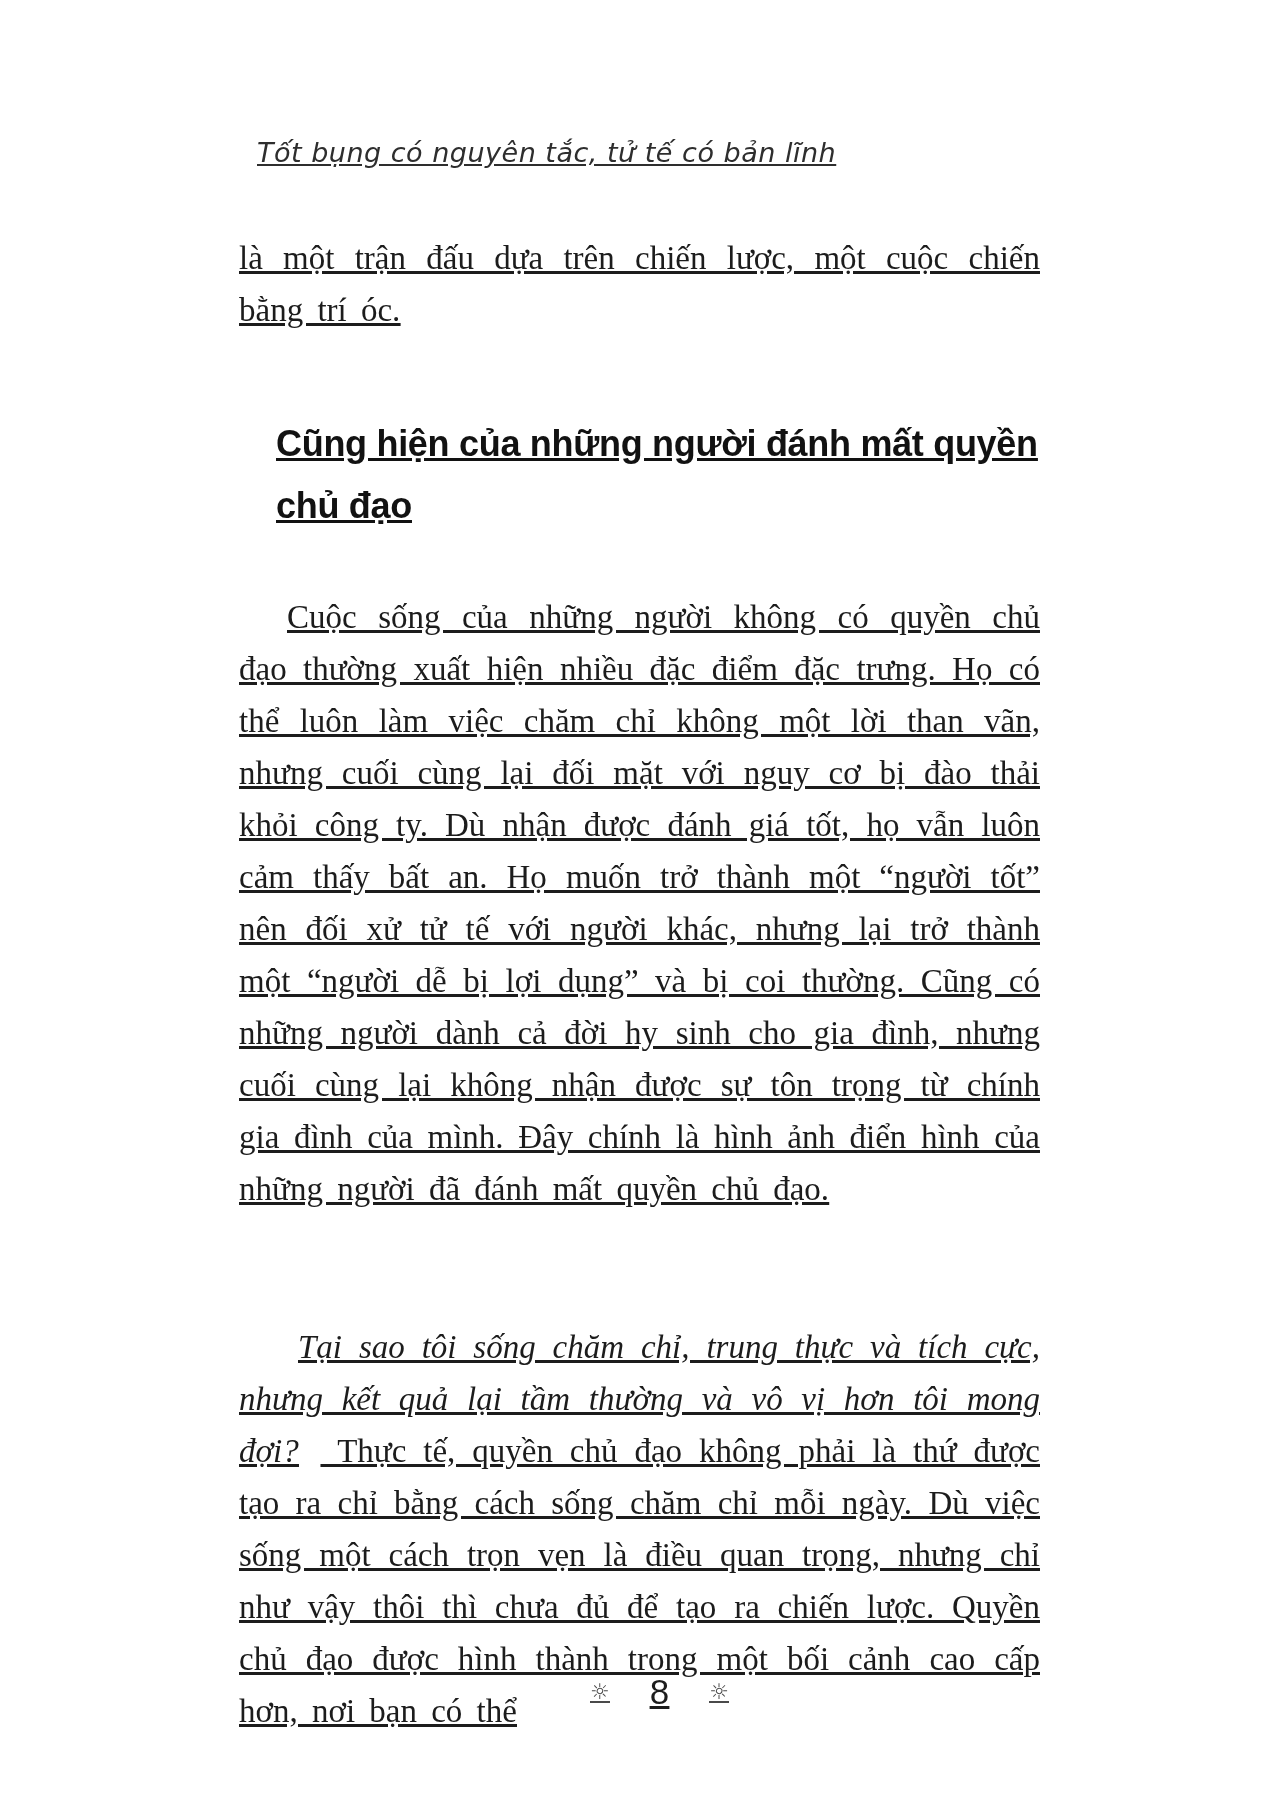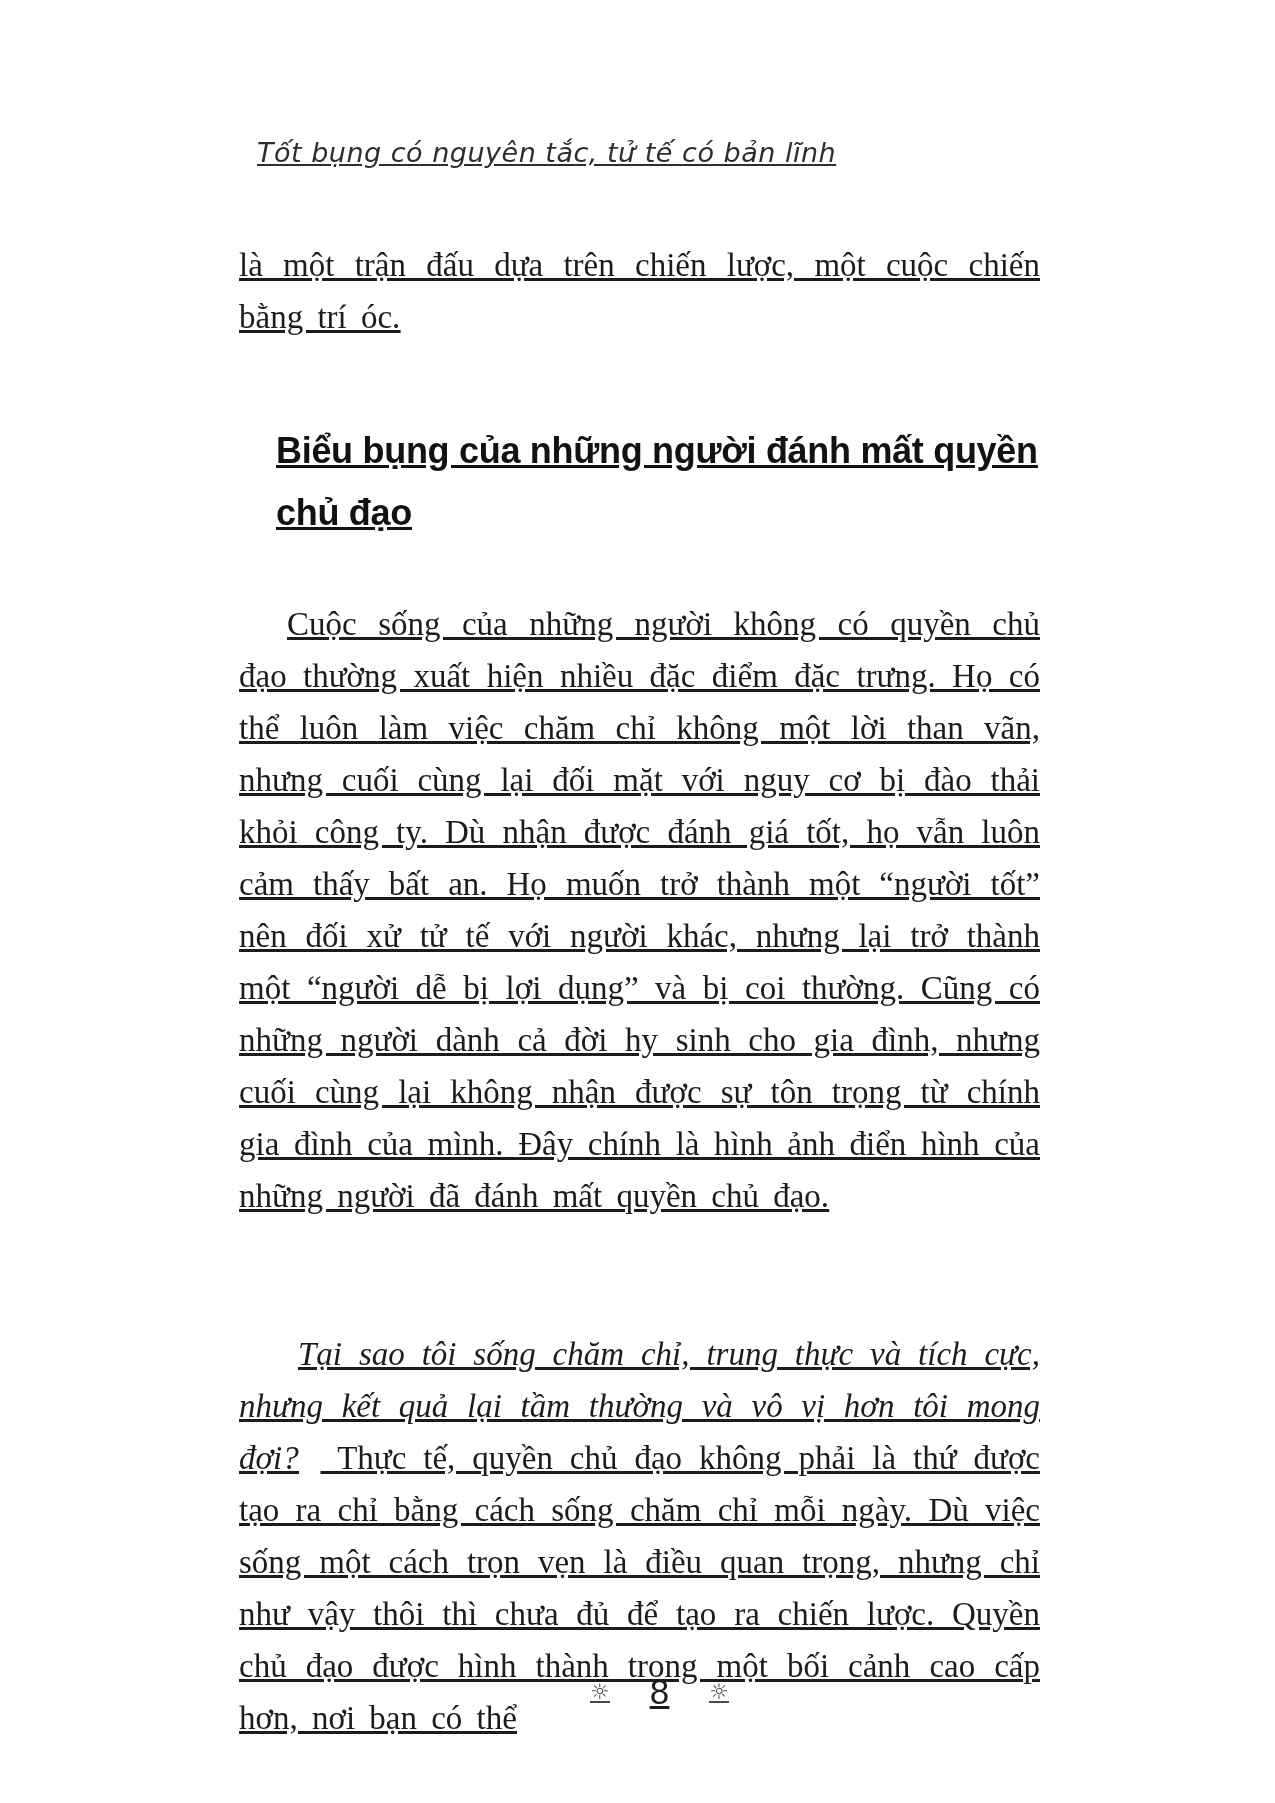--- a/index.html
+++ b/index.html
@@ -30,7 +30,7 @@
   .text-block {
     position: absolute;
     left: 195px;
-    top: 195px;
+    top: 188px;
     width: 845px;
   }
   .para {

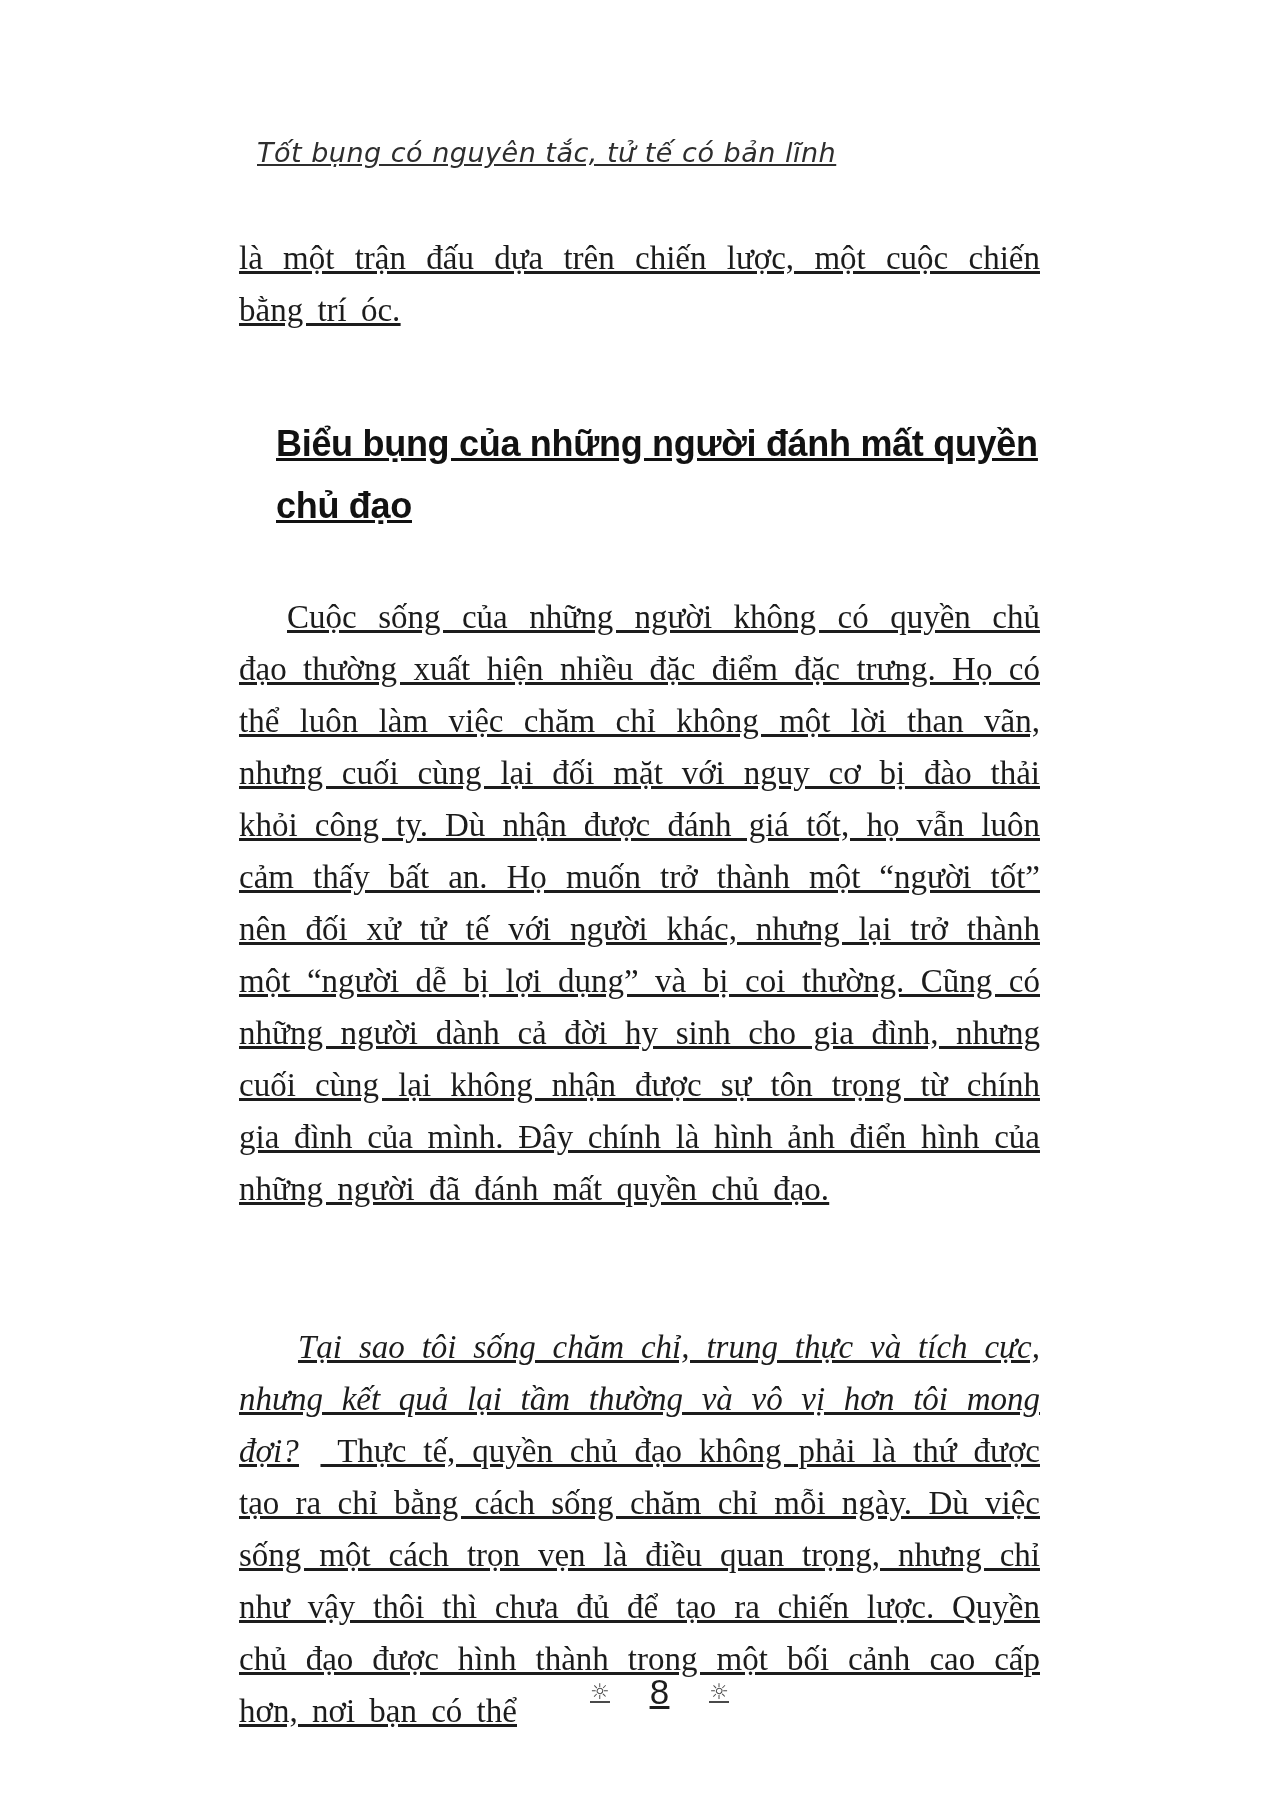--- a/index.html
+++ b/index.html
@@ -93,7 +93,7 @@
 
     <p class="para">là một trận đấu dựa trên chiến lược, một cuộc chiến bằng trí óc.</p>
 
-    <h2 class="section-heading">Biểu bụng của những người đánh mất quyền chủ đạo</h2>
+    <h2 class="section-heading">Cũng hiện của những người đánh mất quyền chủ đạo</h2>
 
     <p class="para indent">Cuộc sống của những người không có quyền chủ đạo thường xuất hiện nhiều đặc điểm đặc trưng. Họ có thể luôn làm việc chăm chỉ không một lời than vãn, nhưng cuối cùng lại đối mặt với nguy cơ bị đào thải khỏi công ty. Dù nhận được đánh giá tốt, họ vẫn luôn cảm thấy bất an. Họ muốn trở thành một “người tốt” nên đối xử tử tế với người khác, nhưng lại trở thành một “người dễ bị lợi dụng” và bị coi thường. Cũng có những người dành cả đời hy sinh cho gia đình, nhưng cuối cùng lại không nhận được sự tôn trọng từ chính gia đình của mình. Đây chính là hình ảnh điển hình của những người đã đánh mất quyền chủ đạo.</p>
 

